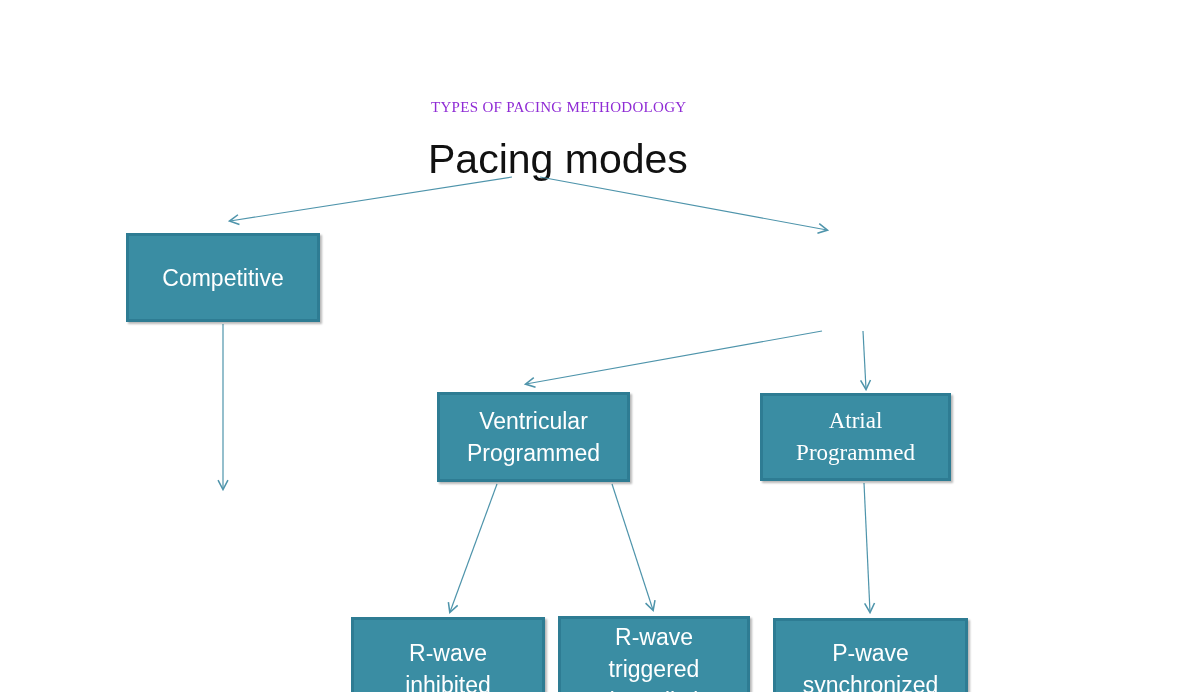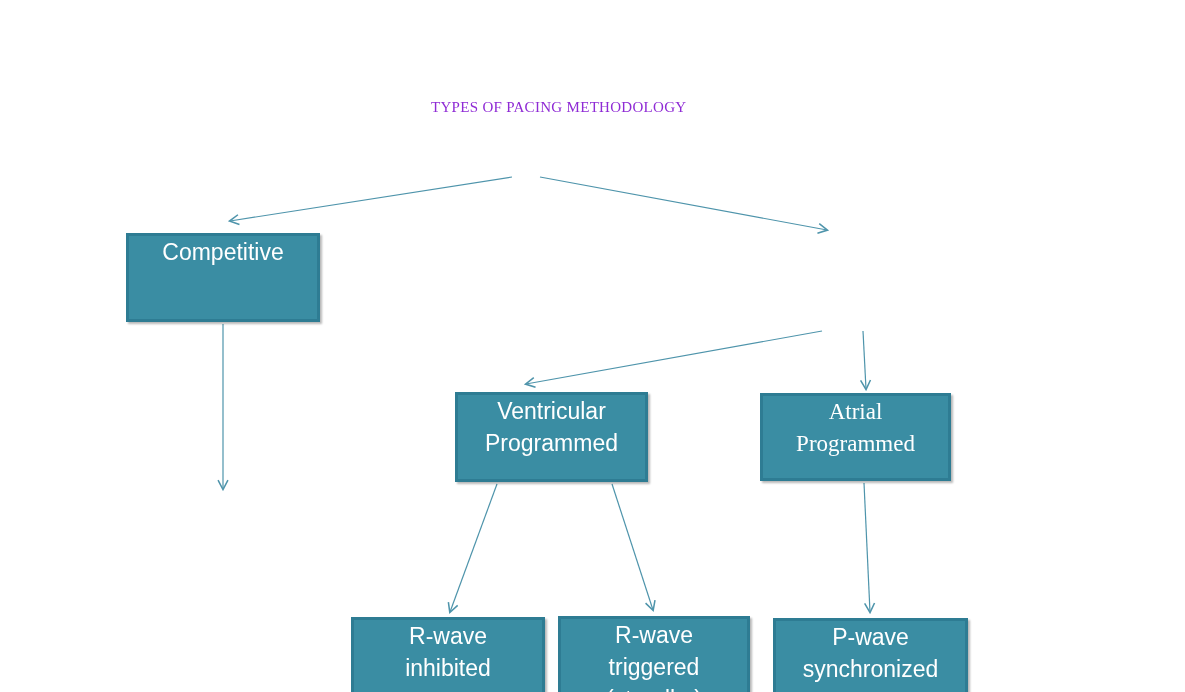--- a/index.html
+++ b/index.html
@@ -90,6 +90,7 @@
 
   <div class="eyebrow">TYPES OF PACING METHODOLOGY</div>
 
+  <div class="slide-title">Pacing modes</div>
 
   <svg class="arrows-layer" width="1185" height="692" viewBox="0 0 1185 692" xmlns="http://www.w3.org/2000/svg">
     <defs>

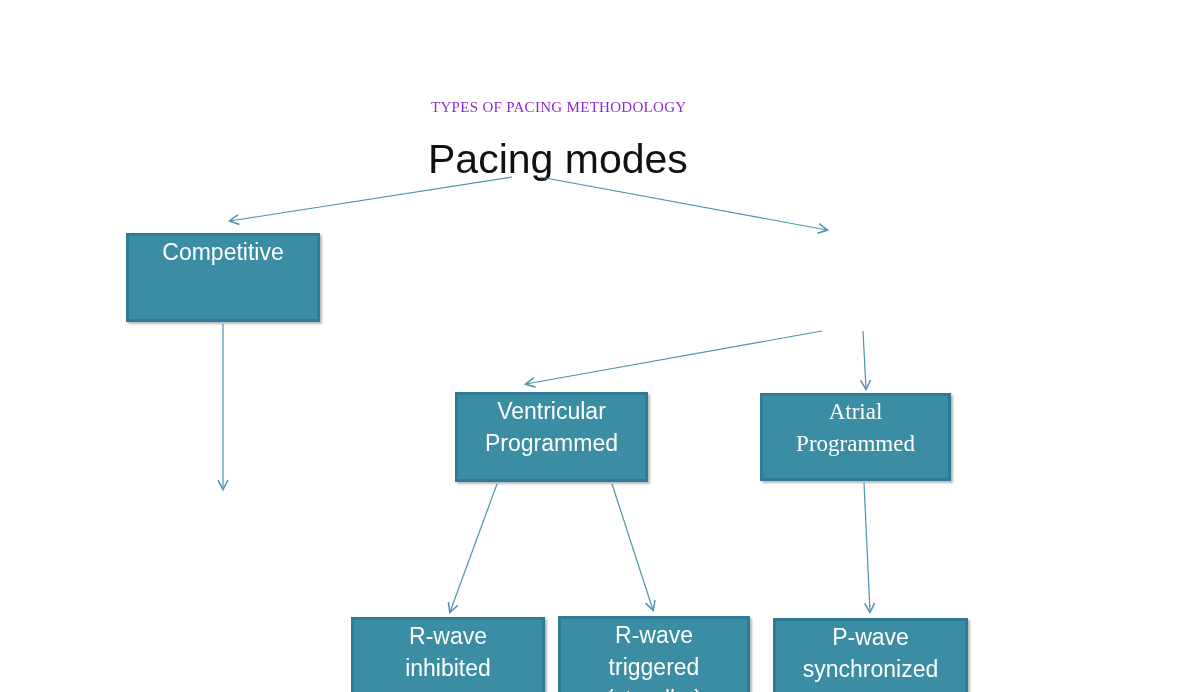--- a/index.html
+++ b/index.html
@@ -67,6 +67,7 @@
     border: 3px solid var(--box-border);
     color: var(--box-text);
     display: flex;
+    align-items: center;
     justify-content: center;
     text-align: center;
     font-size: 23px;

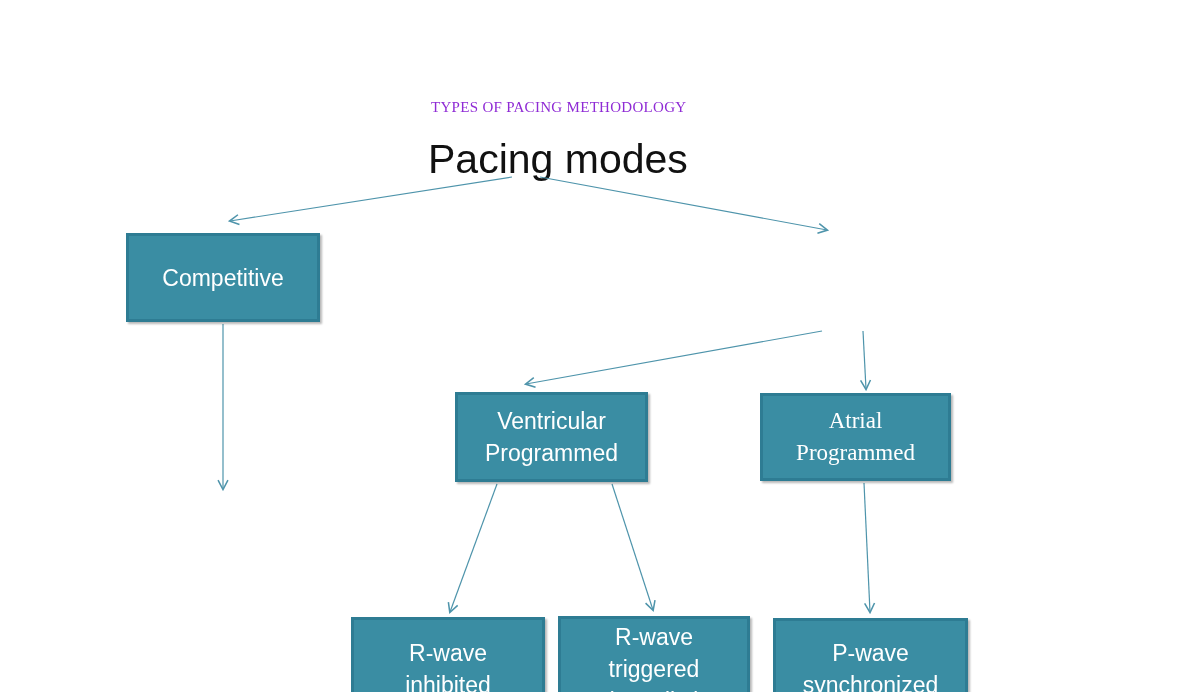--- a/index.html
+++ b/index.html
@@ -77,7 +77,7 @@
   }
   .node-competitive        { left: 126px; top: 233px; width: 194px; height: 89px; }
   .node-non-competitive    { left: 735px; top: 242px; width: 193px; height: 87px; }
-  .node-ventricular        { left: 455px; top: 392px; width: 193px; height: 90px; }
+  .node-ventricular        { left: 437px; top: 392px; width: 193px; height: 90px; }
   .node-atrial             { left: 760px; top: 393px; width: 191px; height: 88px; font-family: Liberation Serif, serif; }
   .node-fixed-rate         { left: 126px; top: 496px; width: 194px; height: 89px; }
   .node-r-wave-inhibited   { left: 351px; top: 617px; width: 194px; height: 103px; }

